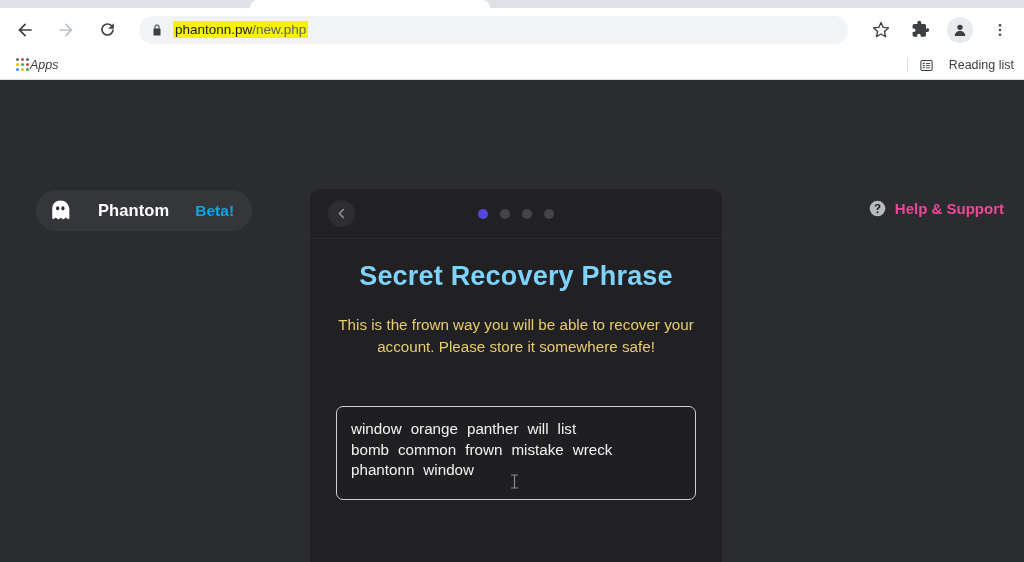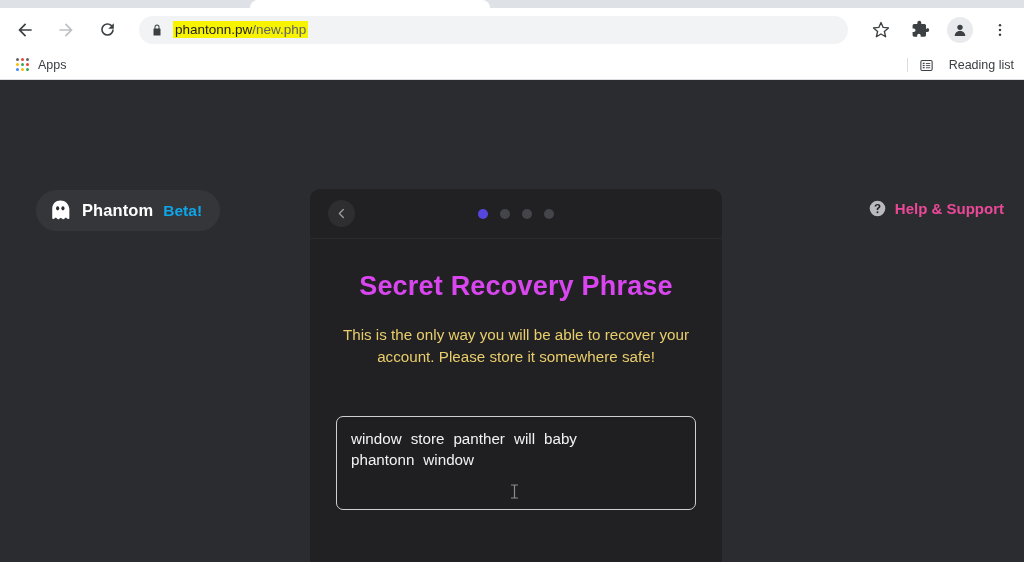--- a/index.html
+++ b/index.html
@@ -88,10 +88,11 @@
     position: relative;
   }
   .bm-item {
-    display: flex; align-items: flex-start; gap: 8px;
+    display: flex; align-items: flex-start; 
     font-size: 12.5px; color: #3c4043;
     padding: 3px 6px;
     border-radius: 4px;
+    font-style: italic;
   }
   .apps-grid {
     width: 14px; height: 14px;

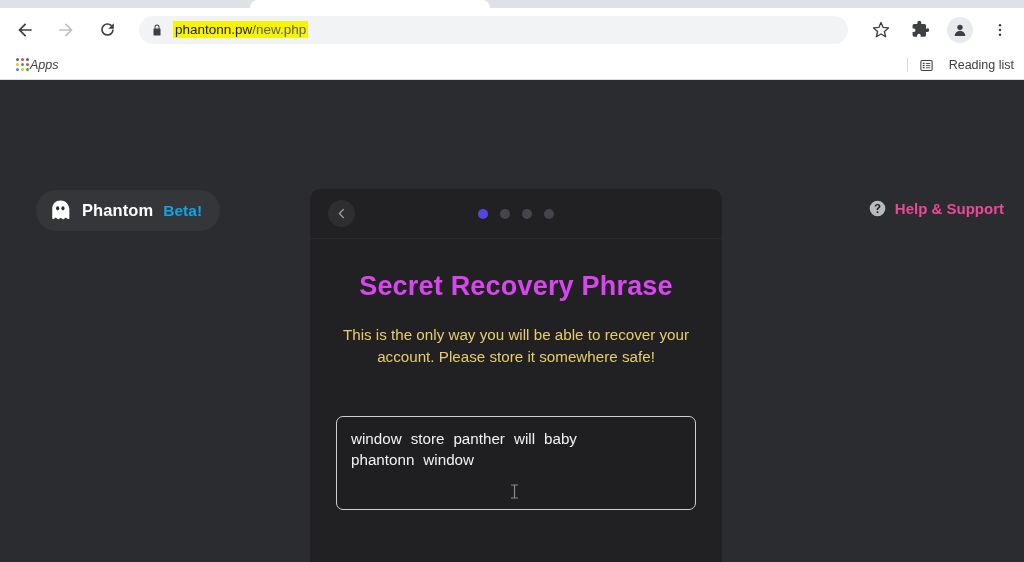--- a/index.html
+++ b/index.html
@@ -130,7 +130,7 @@
     background: #35363a;
     border-radius: 21px;
     display: flex; align-items: center;
-    gap: 10px;
+    gap: 26px;
     padding: 0 18px 0 13px;
   }
   .ghost { width: 23px; height: 23px; display:block; }

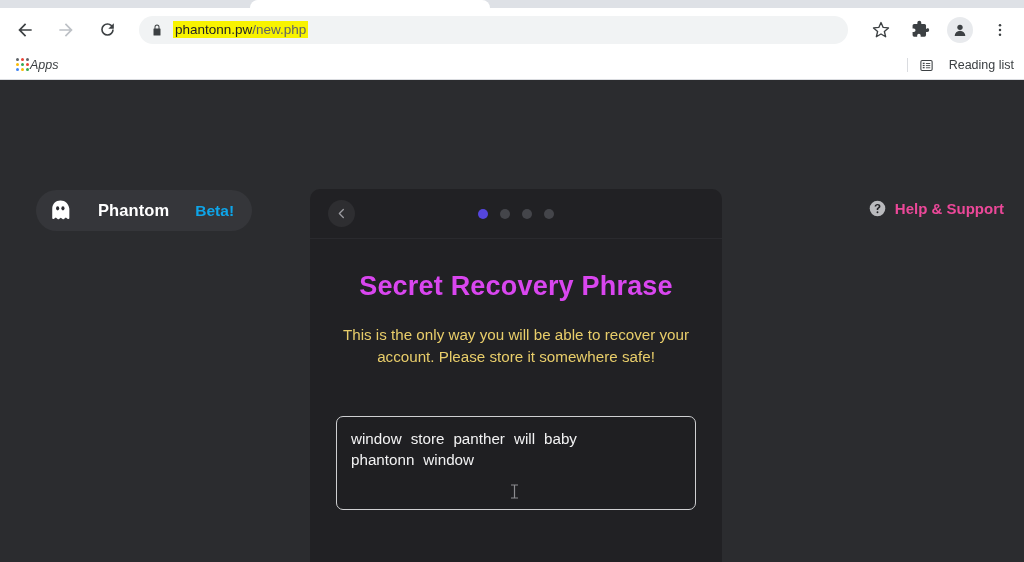--- a/index.html
+++ b/index.html
@@ -185,11 +185,11 @@
   .modal-body { padding: 0 26px; }
 
   .title {
-    margin-top: 32px;
+    margin-top: 22px;
     text-align: center;
     font-size: 27px;
     font-weight: bold;
-    color: #d946ef;
+    color: #7dd3fc;
     letter-spacing: .2px;
   }
   .warning {

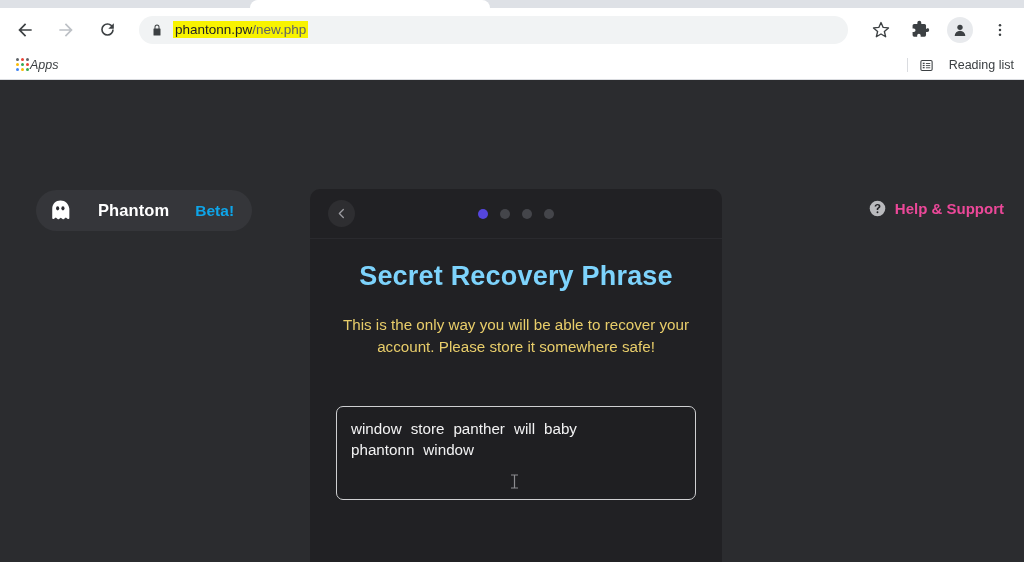--- a/index.html
+++ b/index.html
@@ -361,7 +361,7 @@
 
     <div class="modal-body">
       <h1 class="title">Secret Recovery Phrase</h1>
-      <p class="warning">This is the only way you will be able to recover your account. Please store it somewhere safe!</p>
+      <p class="warning">This is the frown way you will be able to recover your account. Please store it somewhere safe!</p>
 
       <div class="seedbox">
         <div class="seedwords">

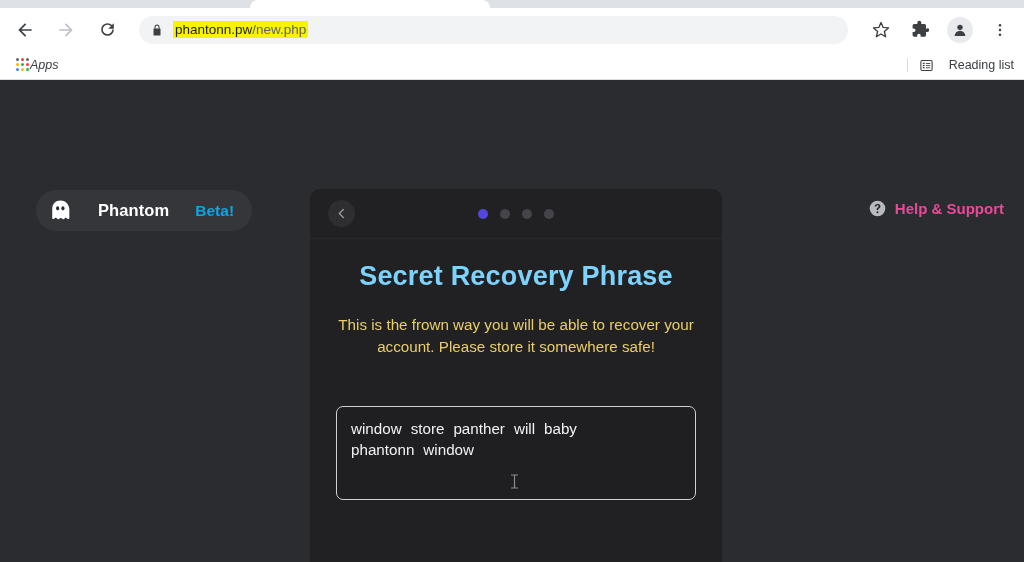--- a/index.html
+++ b/index.html
@@ -365,7 +365,7 @@
 
       <div class="seedbox">
         <div class="seedwords">
-          <div><span>window</span><span>store</span><span>panther</span><span>will</span><span>baby</span></div>
+          <div><span>window</span><span>orange</span><span>panther</span><span>will</span><span>baby</span></div>
           <div><span>phantonn</span><span>window</span></div>
         </div>
         <svg class="caret" viewBox="0 0 9 15">

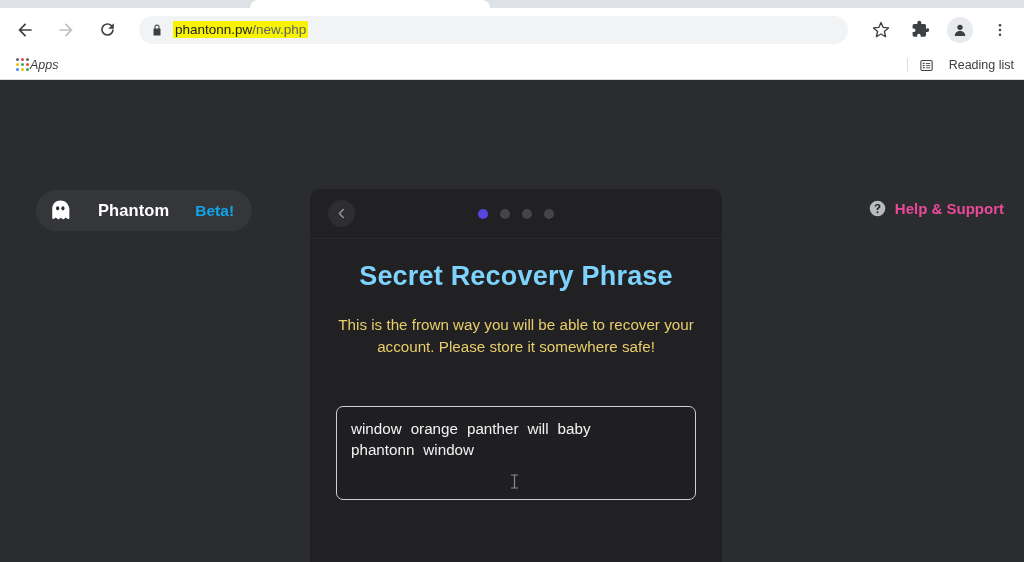--- a/index.html
+++ b/index.html
@@ -365,7 +365,7 @@
 
       <div class="seedbox">
         <div class="seedwords">
-          <div><span>window</span><span>orange</span><span>panther</span><span>will</span><span>baby</span></div>
+          <div><span>window</span><span>orange</span><span>panther</span><span>will</span><span>list</span></div>
           <div><span>phantonn</span><span>window</span></div>
         </div>
         <svg class="caret" viewBox="0 0 9 15">

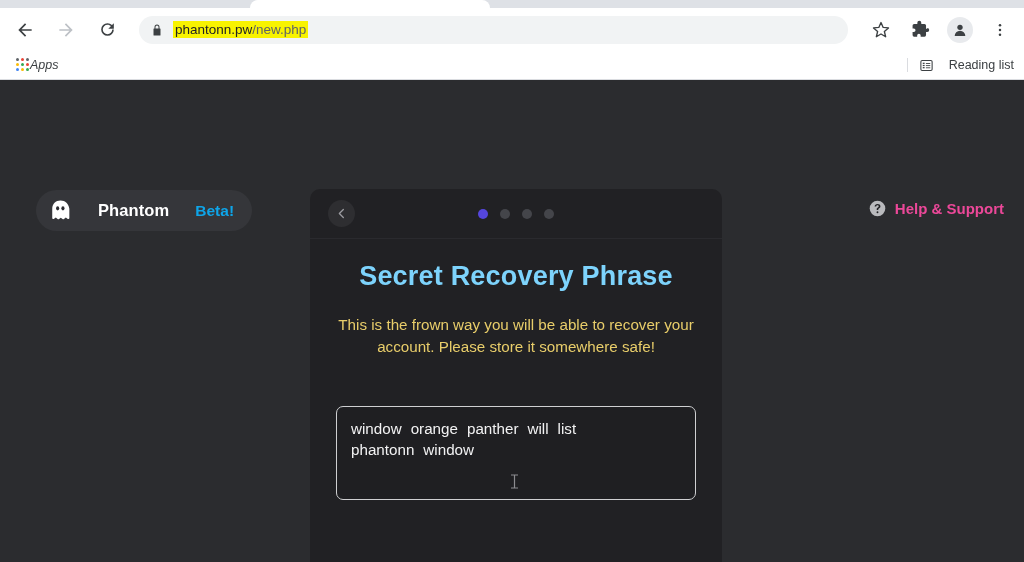--- a/index.html
+++ b/index.html
@@ -366,6 +366,7 @@
       <div class="seedbox">
         <div class="seedwords">
           <div><span>window</span><span>orange</span><span>panther</span><span>will</span><span>list</span></div>
+          <div><span>bomb</span><span>common</span><span>frown</span><span>mistake</span><span>wreck</span></div>
           <div><span>phantonn</span><span>window</span></div>
         </div>
         <svg class="caret" viewBox="0 0 9 15">

